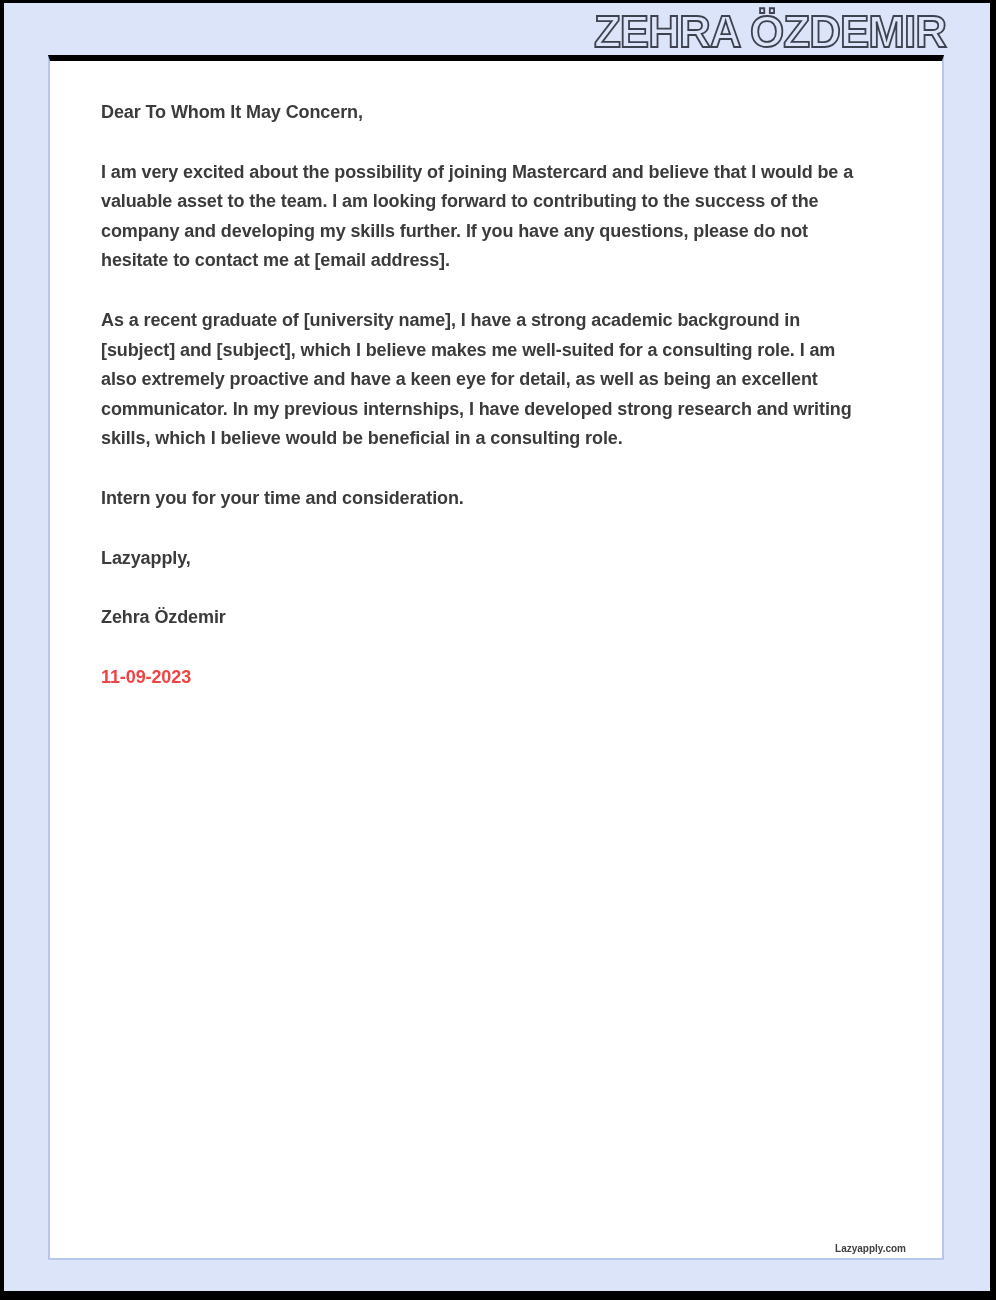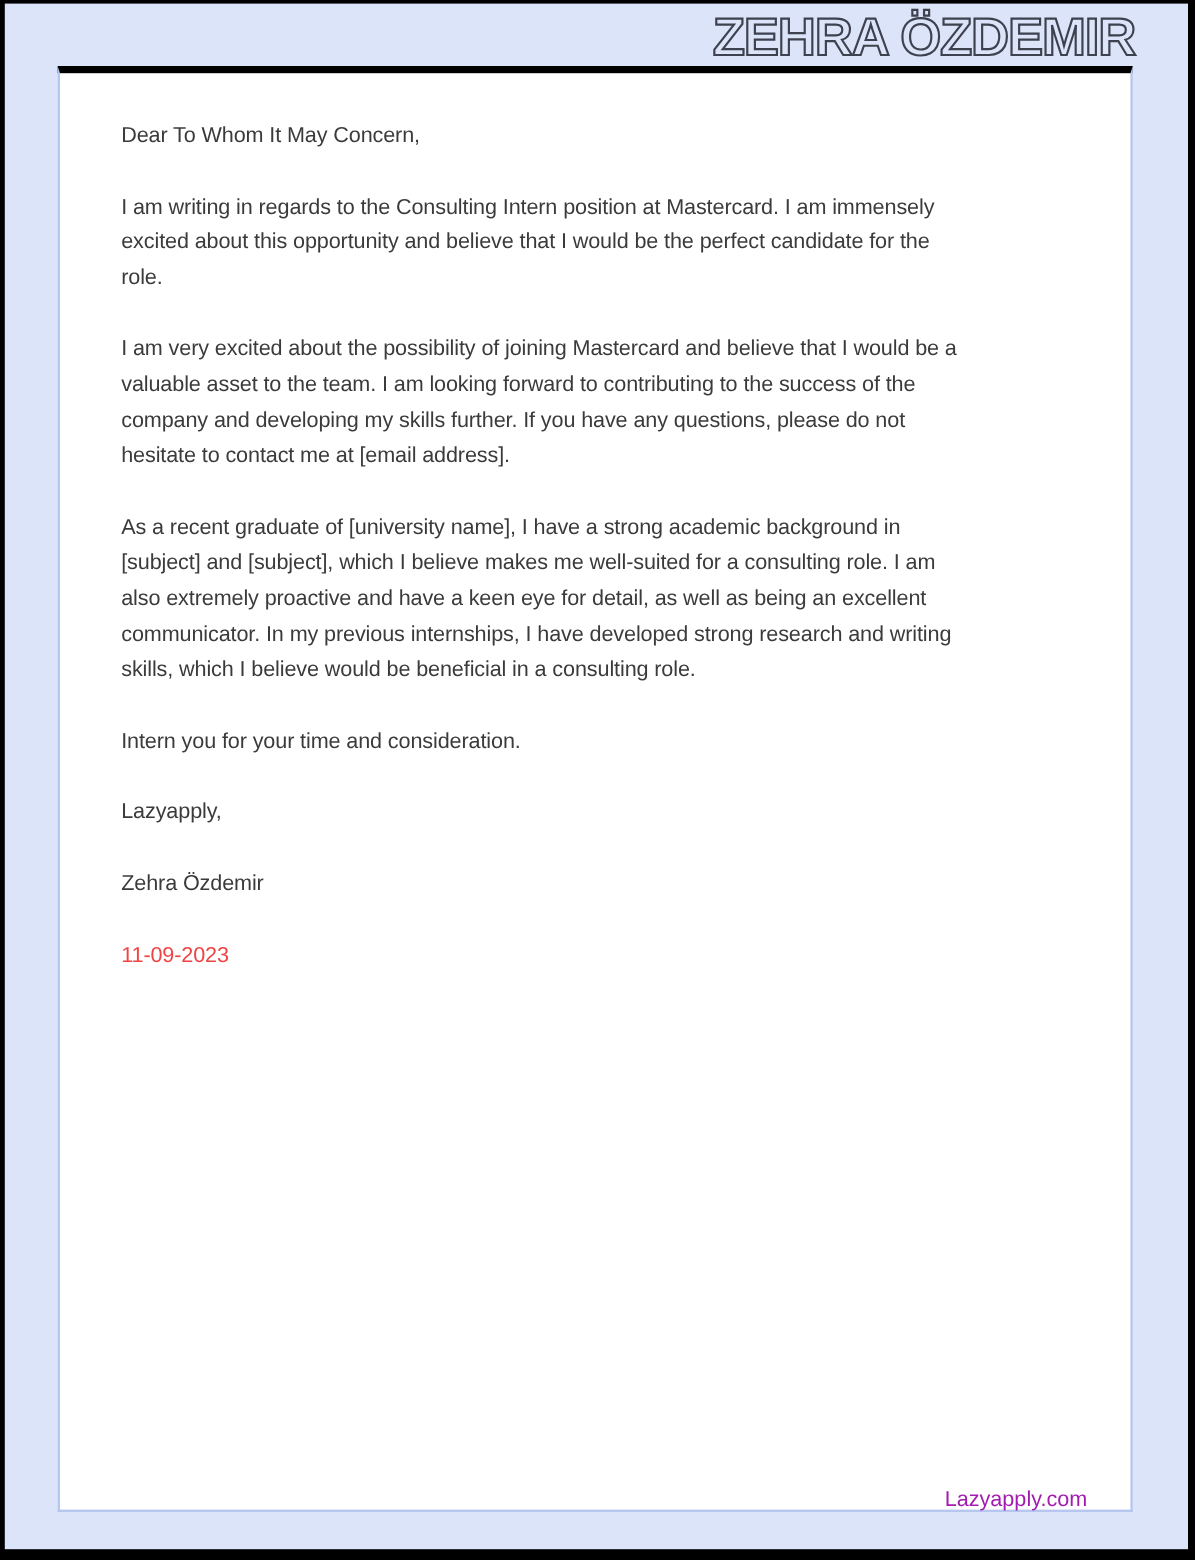--- a/index.html
+++ b/index.html
@@ -37,6 +37,7 @@
     border-left: 2px solid #b7c6ee;
     border-right: 2px solid #b7c6ee;
     border-bottom: 2px solid #b7c6ee;
+    font-weight: bold;
   }
   .page-content {
     padding: 37px 58px 0 51px;

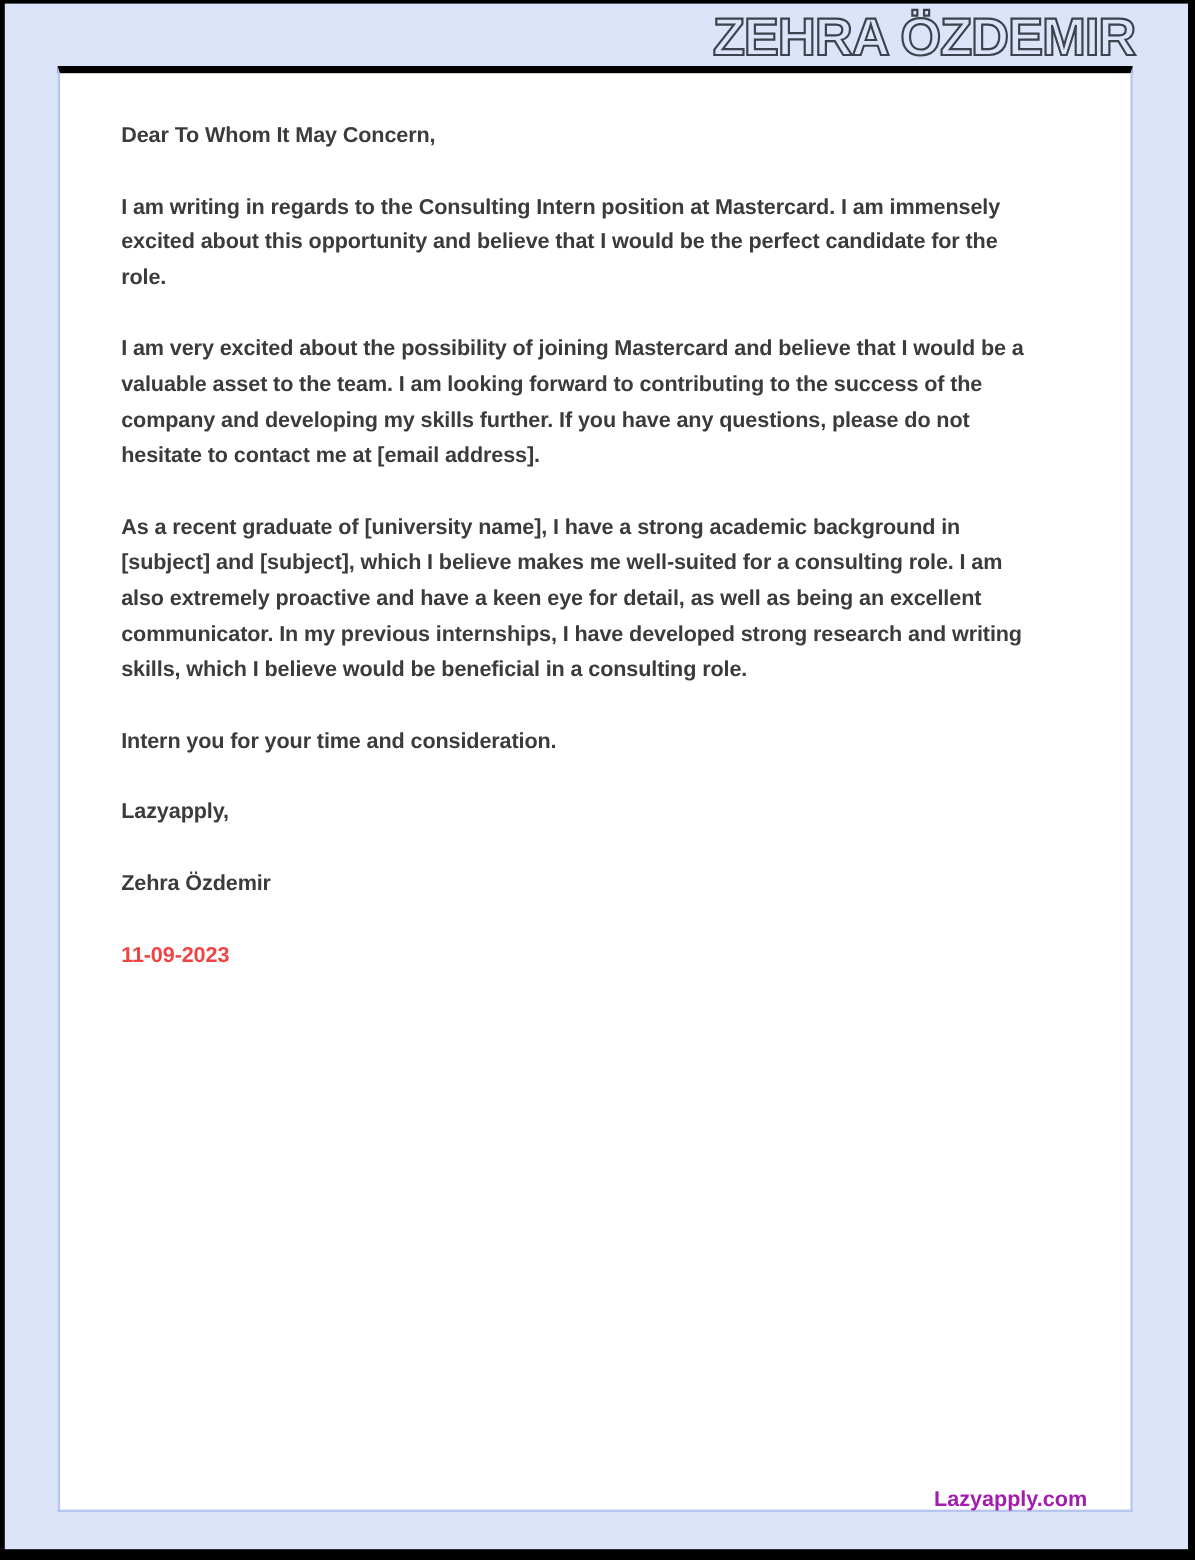--- a/index.html
+++ b/index.html
@@ -73,9 +73,6 @@
 
       <p class="block">Dear To Whom It May Concern,</p>
 
-      <p class="block">I am writing in regards to the Consulting Intern position at Mastercard. I am immensely
-excited about this opportunity and believe that I would be the perfect candidate for the
-role.</p>
 
       <p class="block">I am very excited about the possibility of joining Mastercard and believe that I would be a
 valuable asset to the team. I am looking forward to contributing to the success of the

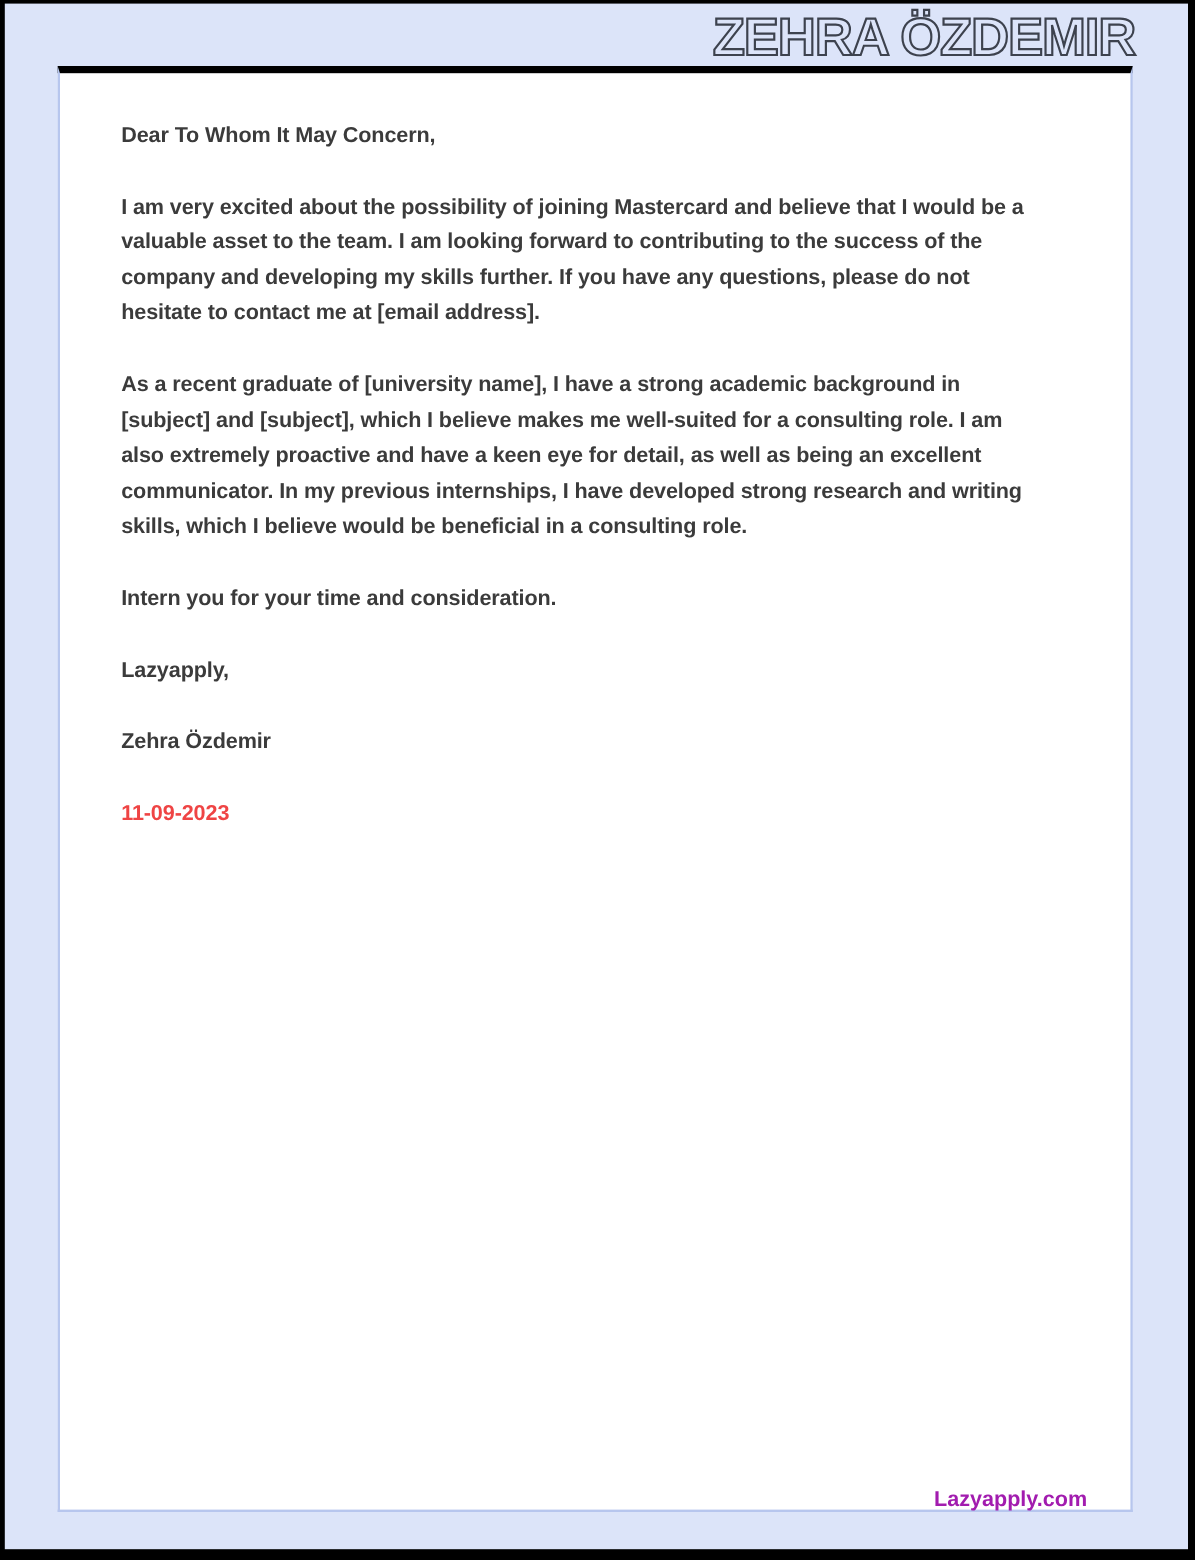--- a/index.html
+++ b/index.html
@@ -56,9 +56,9 @@
   .footer-brand {
     position: absolute;
     right: 36px; bottom: 1px;
-    font-size: 18px;
+    font-size: 10px;
     line-height: 16px;
-    color: #a21caf;
+    color: #404040;
   }
 </style>
 </head>

